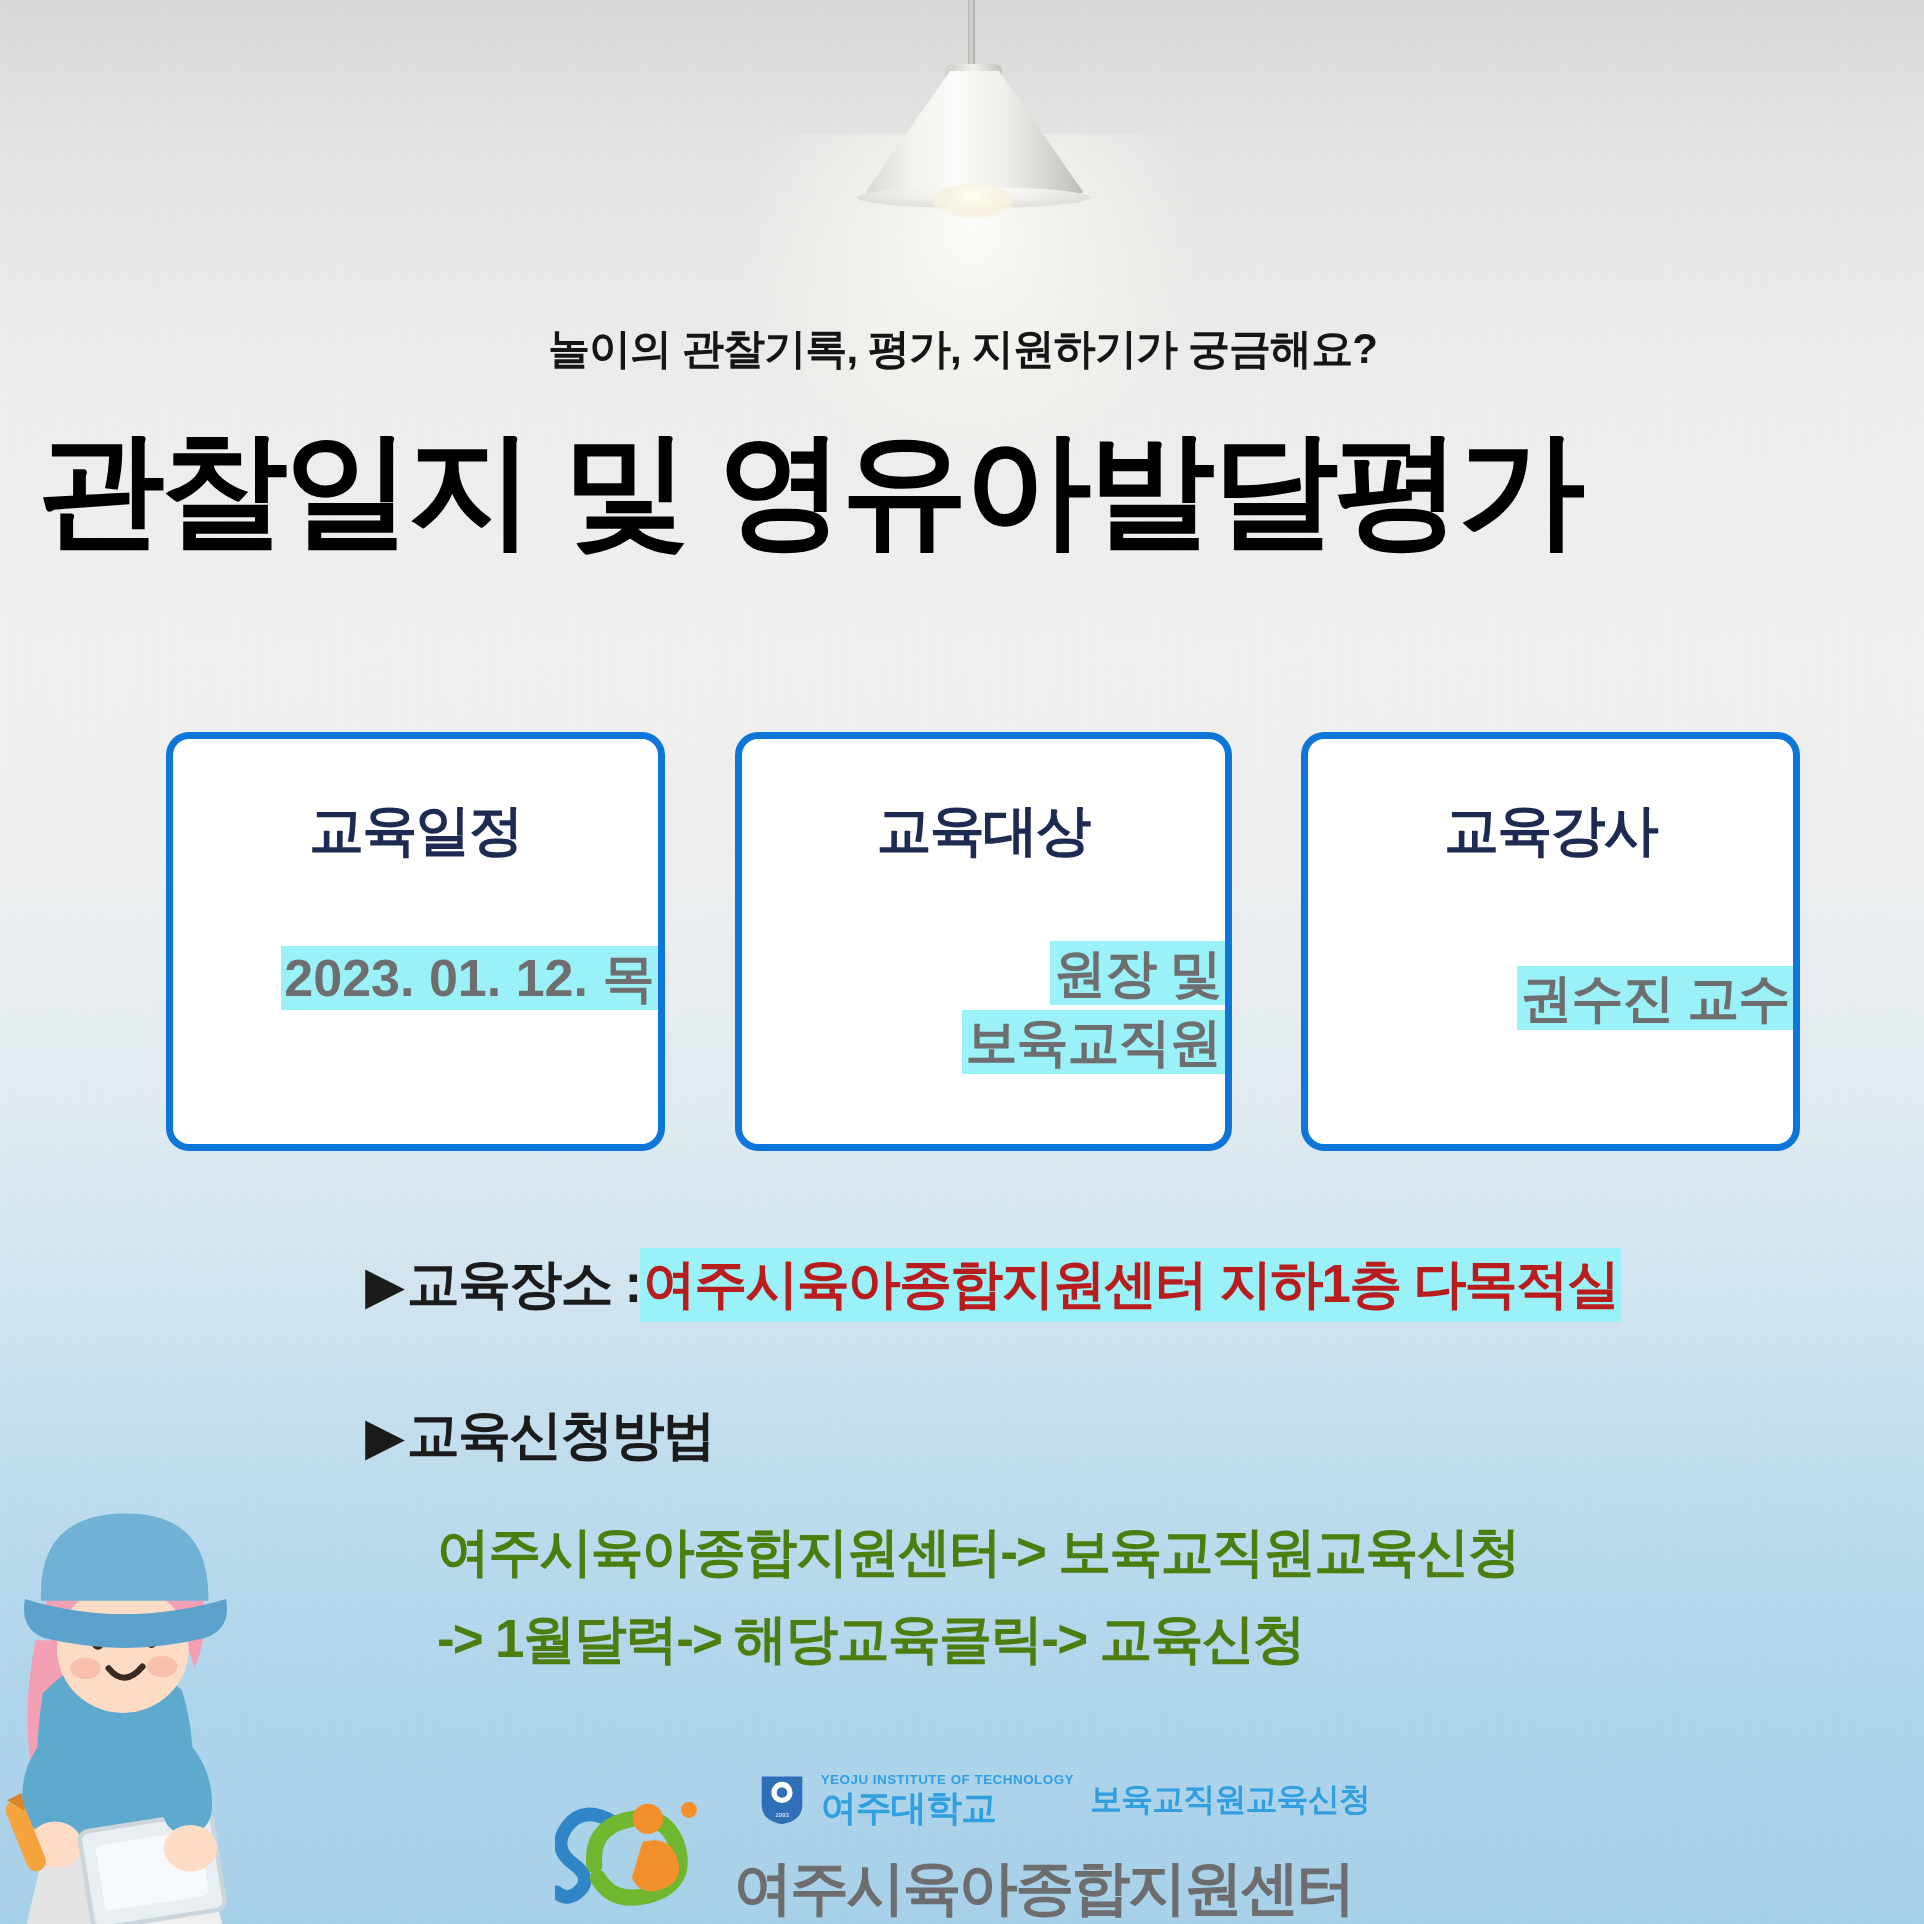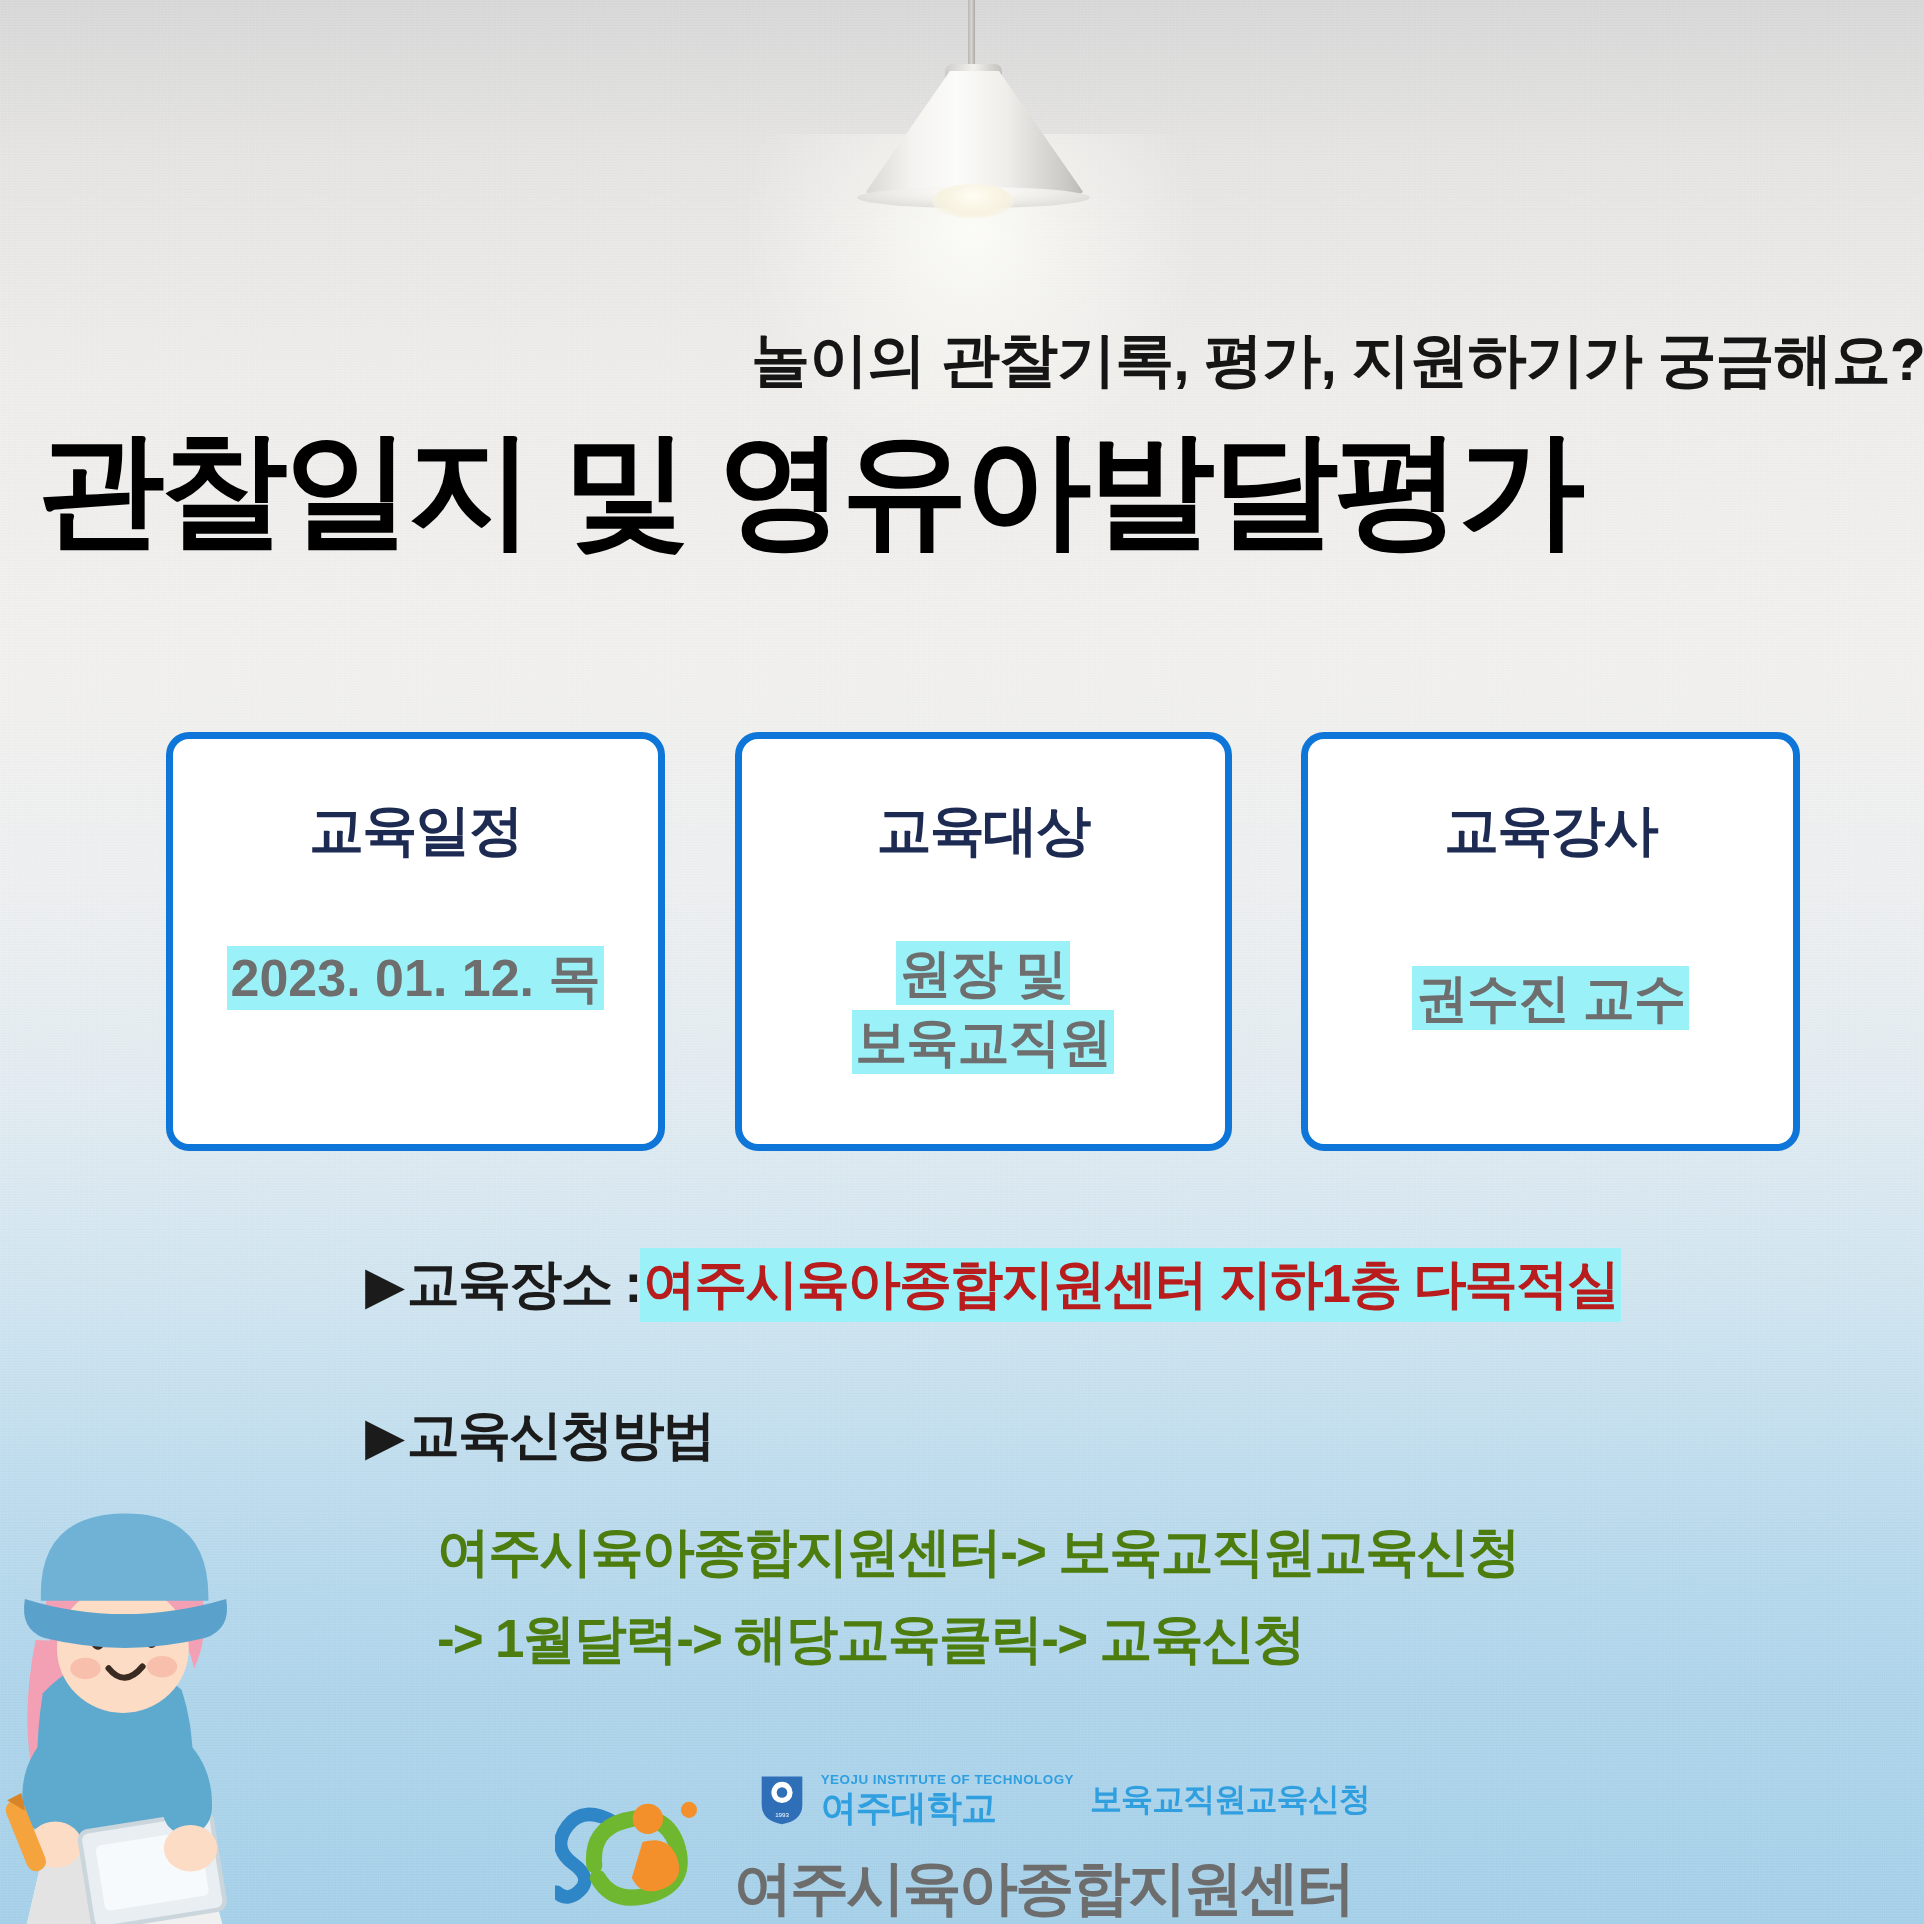--- a/index.html
+++ b/index.html
@@ -61,8 +61,8 @@
   
   .subtitle {
     position:absolute; left:0; top:321px; width:1925px;
-    text-align:right;
-    font-size:59px;
+    text-align:center;
+    font-size:42px;
     font-weight:700;
     color:#151515;
     letter-spacing:-0.9px;

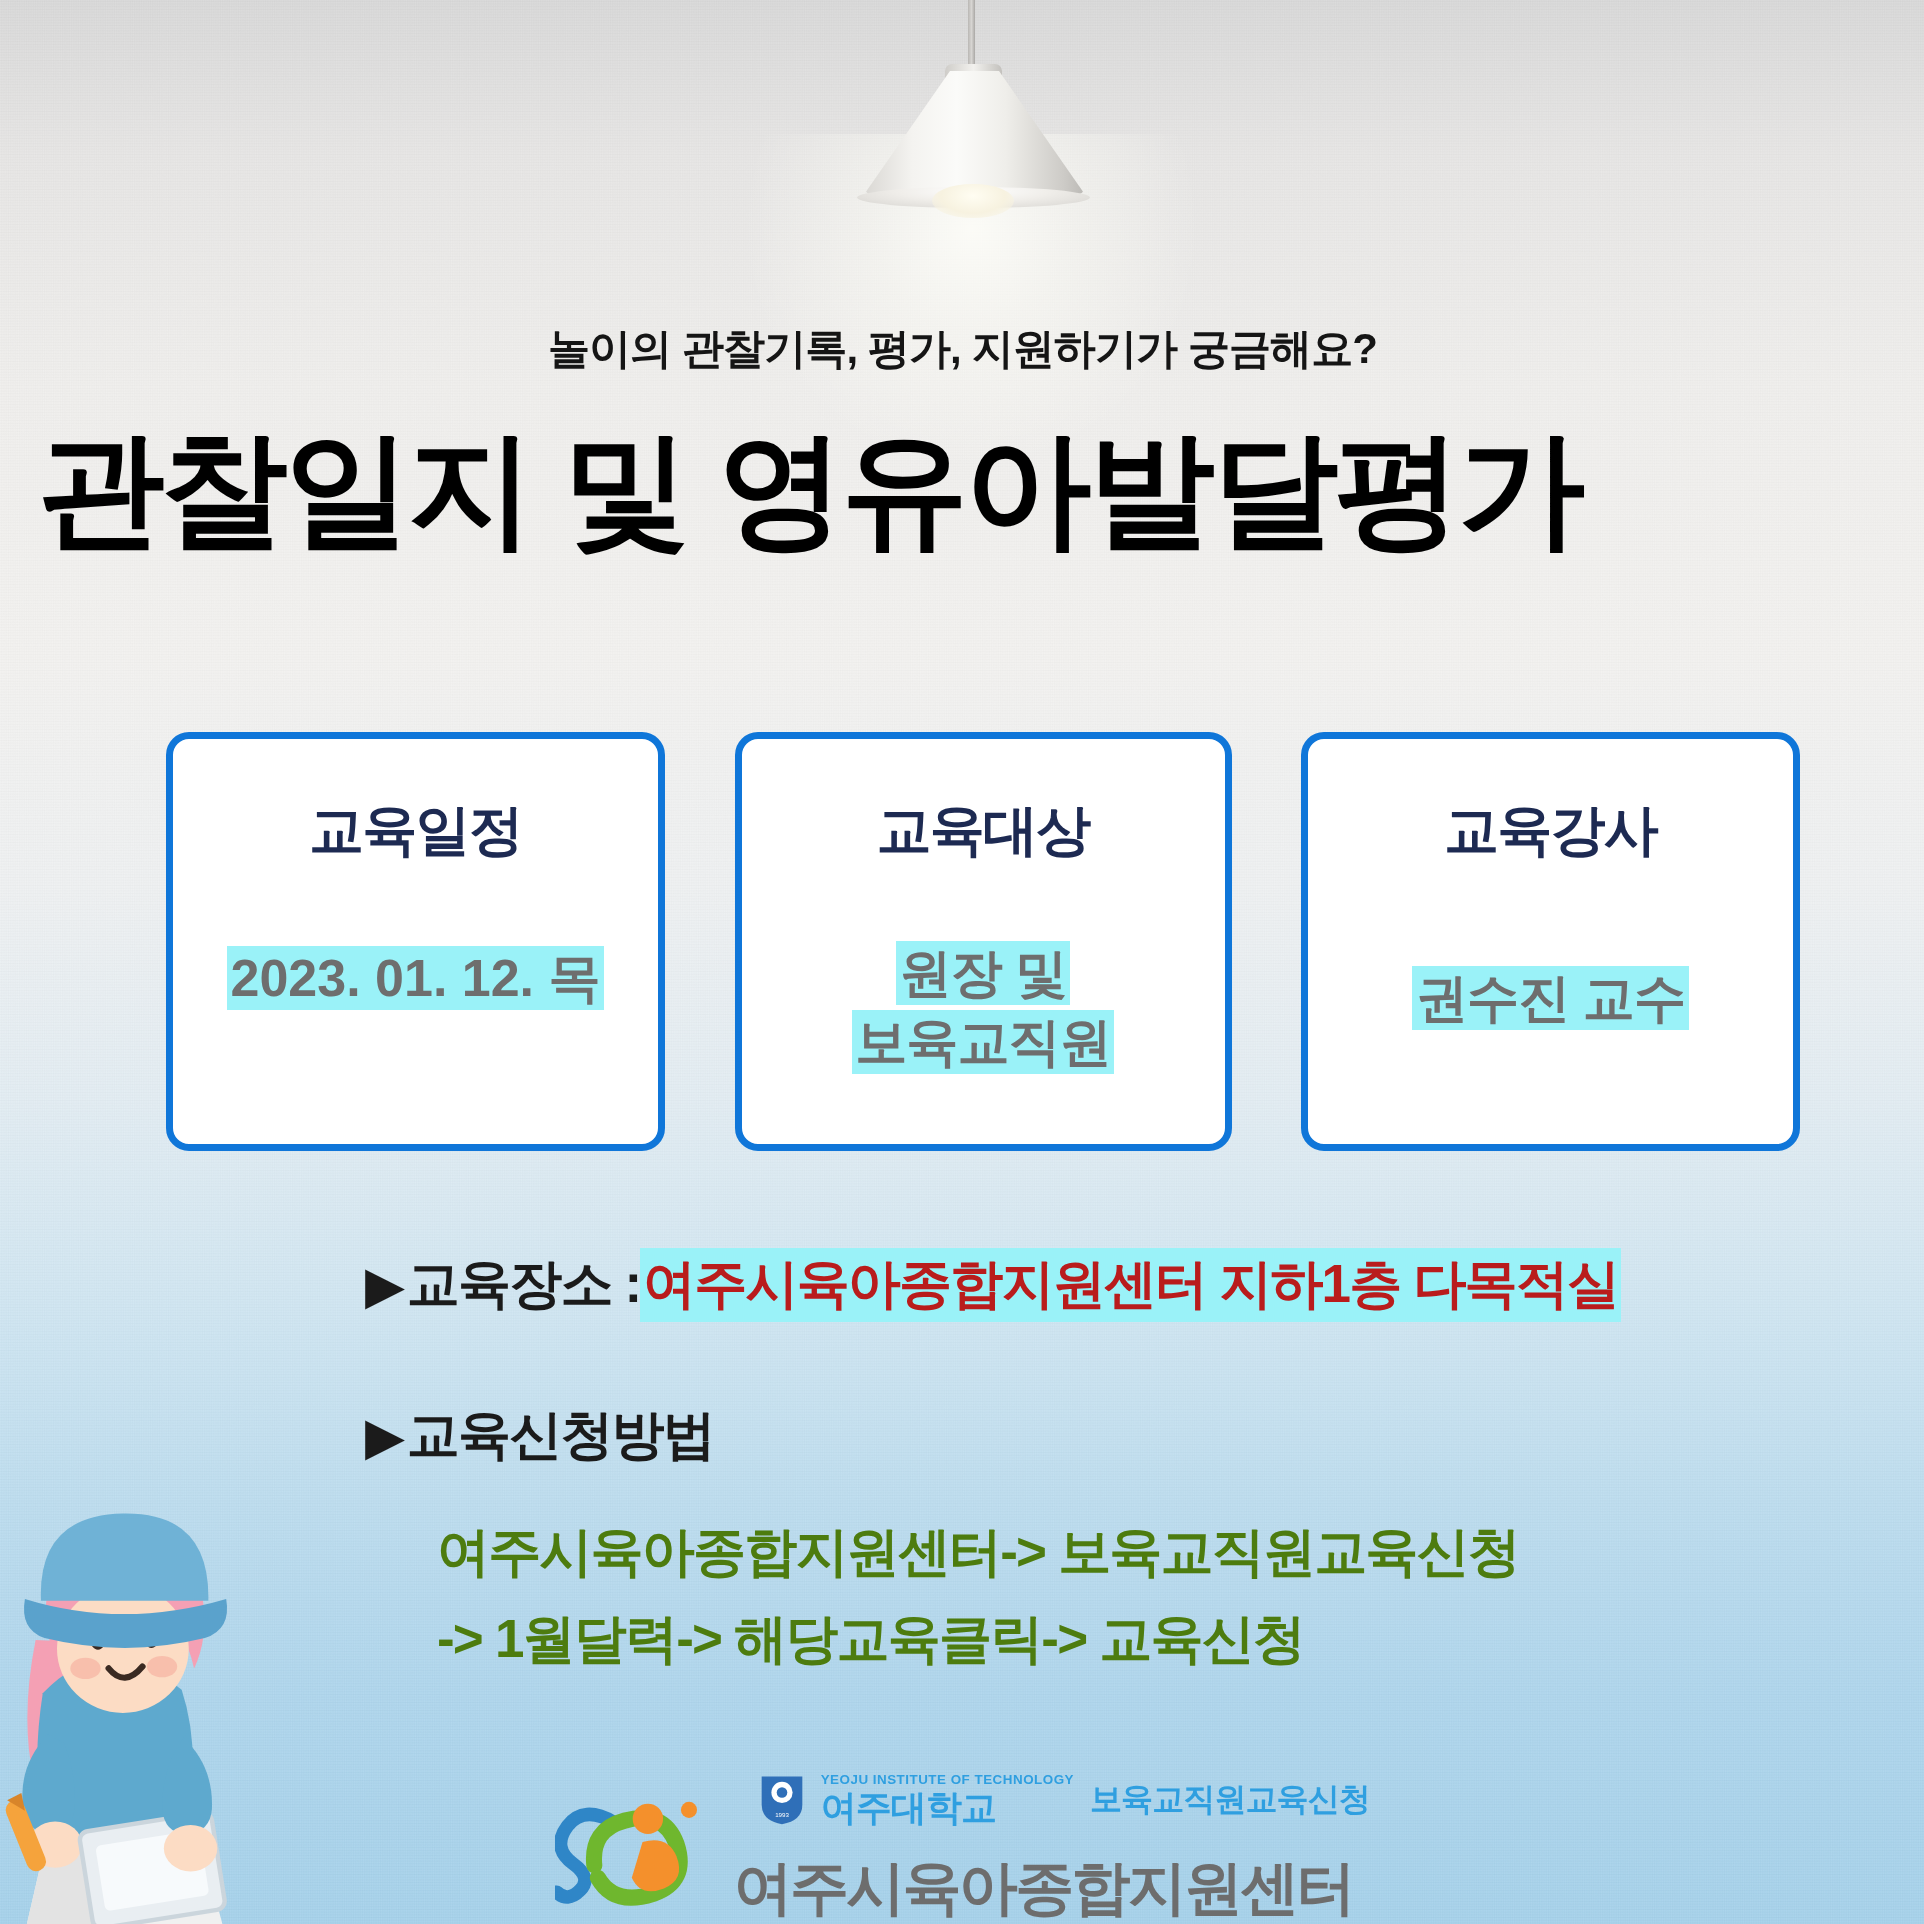--- a/index.html
+++ b/index.html
@@ -114,7 +114,7 @@
     width:100%;
     display:flex;
     flex-direction:column;
-    align-items:center;
+    align-items:flex-end;
     gap:5.3px;
     border-radius:23px;
   }

